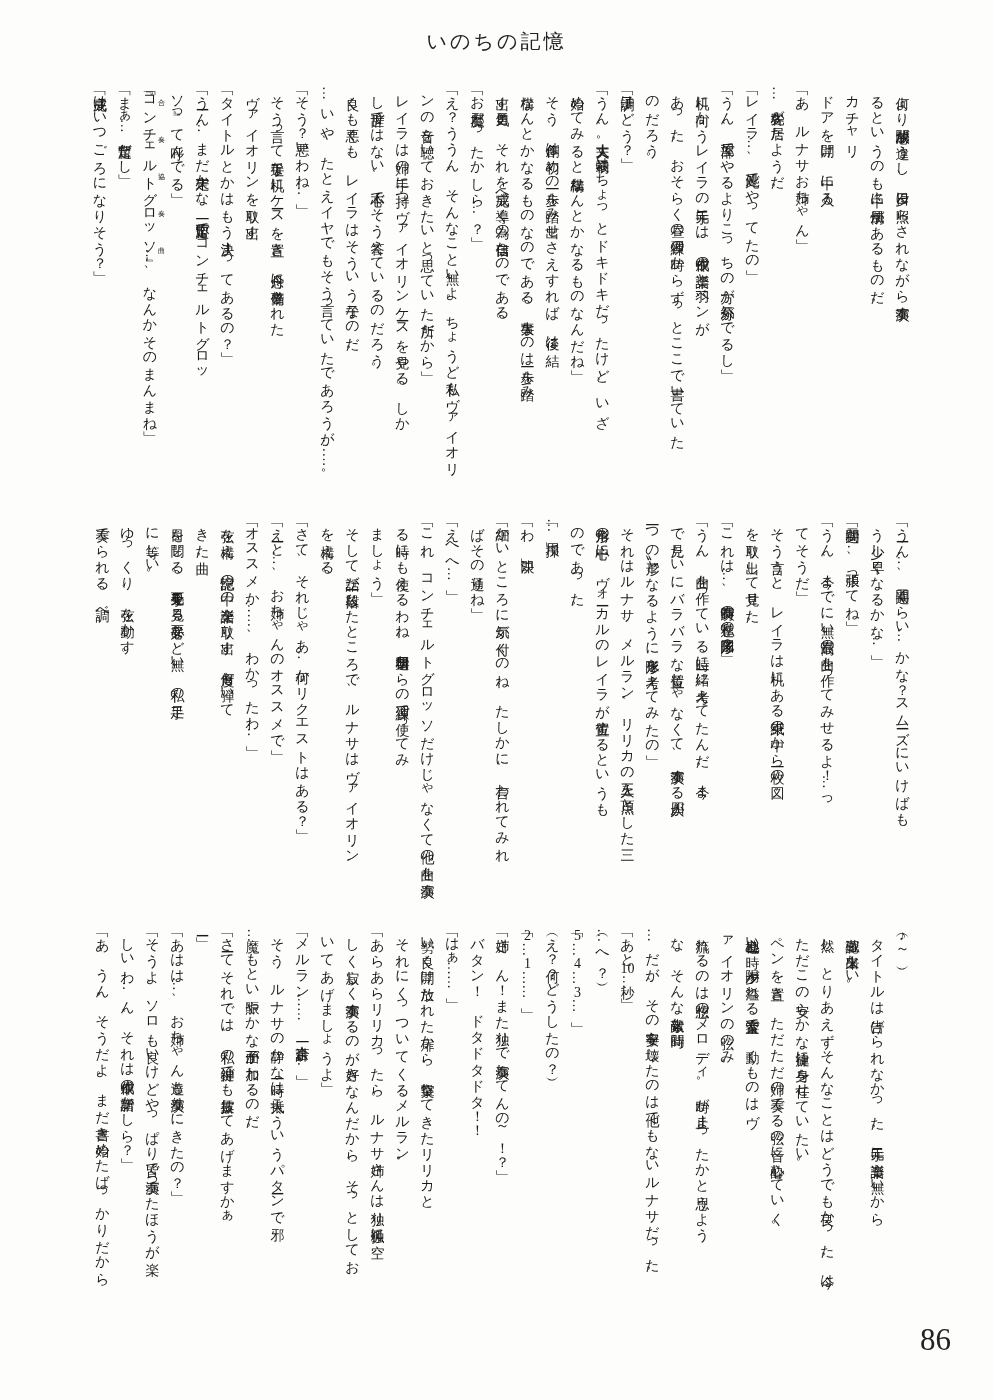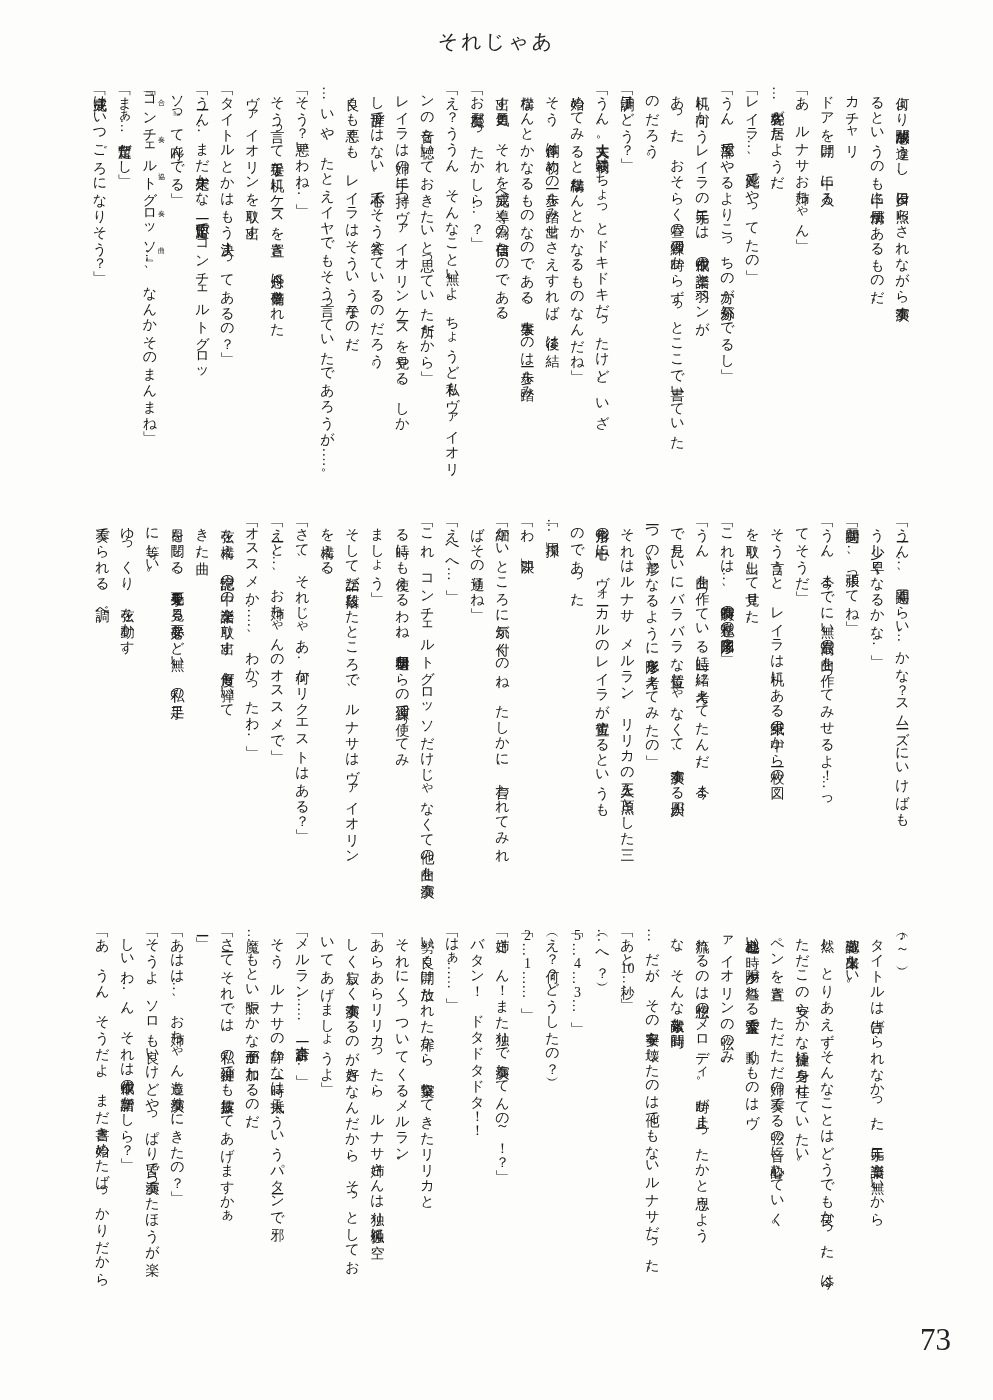--- a/index.html
+++ b/index.html
@@ -62,7 +62,7 @@
 <body>
 
 <div class="page">
-  <div class="page-title">それじゃあ</div>
+  <div class="page-title">いのちの記憶</div>
 
   <div class="band band-1">
       <p class="line">何より開放感が違うし、夕日に照らされながら演奏す</p>

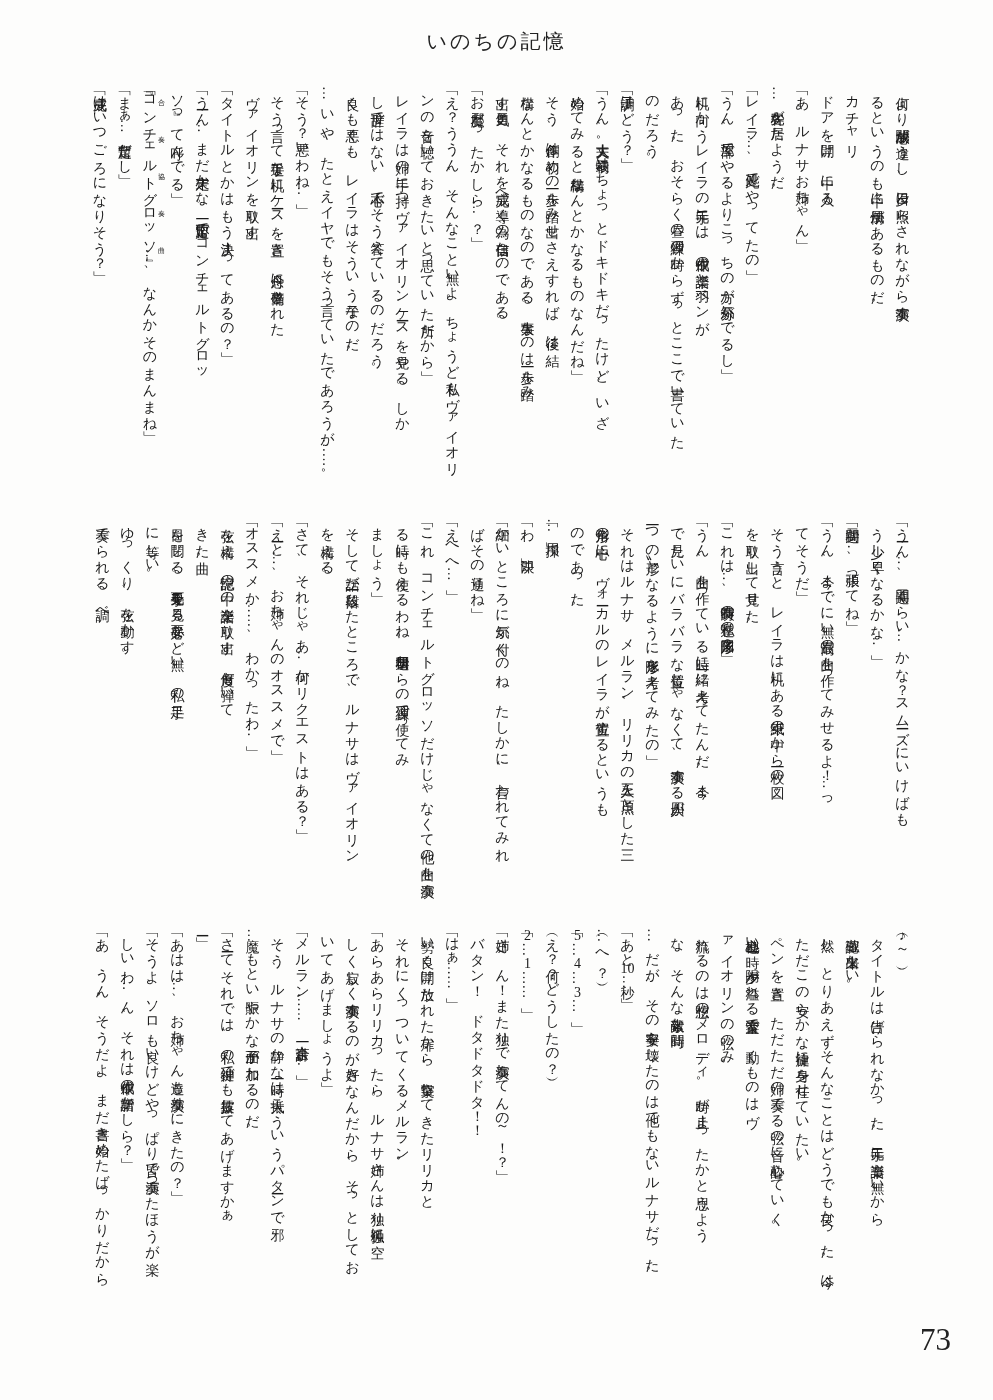--- a/index.html
+++ b/index.html
@@ -172,7 +172,7 @@
       <p class="line">「あ、うん。そうだよ。まだ書き始めたばっかりだから</p>
     </div>
 
-  <div class="page-number">73</div>
+  <div class="page-number">86</div>
 </div>
 
 </body></html>

